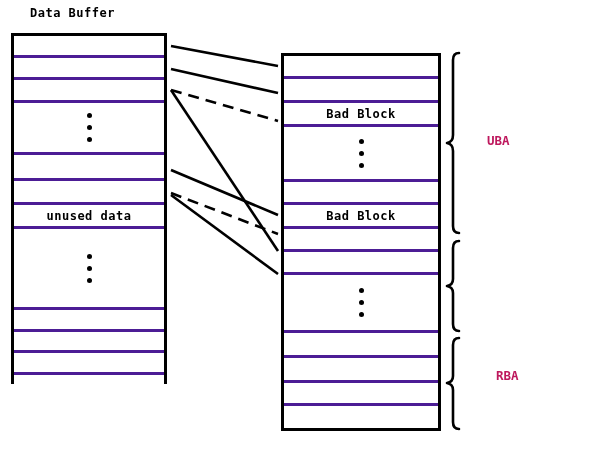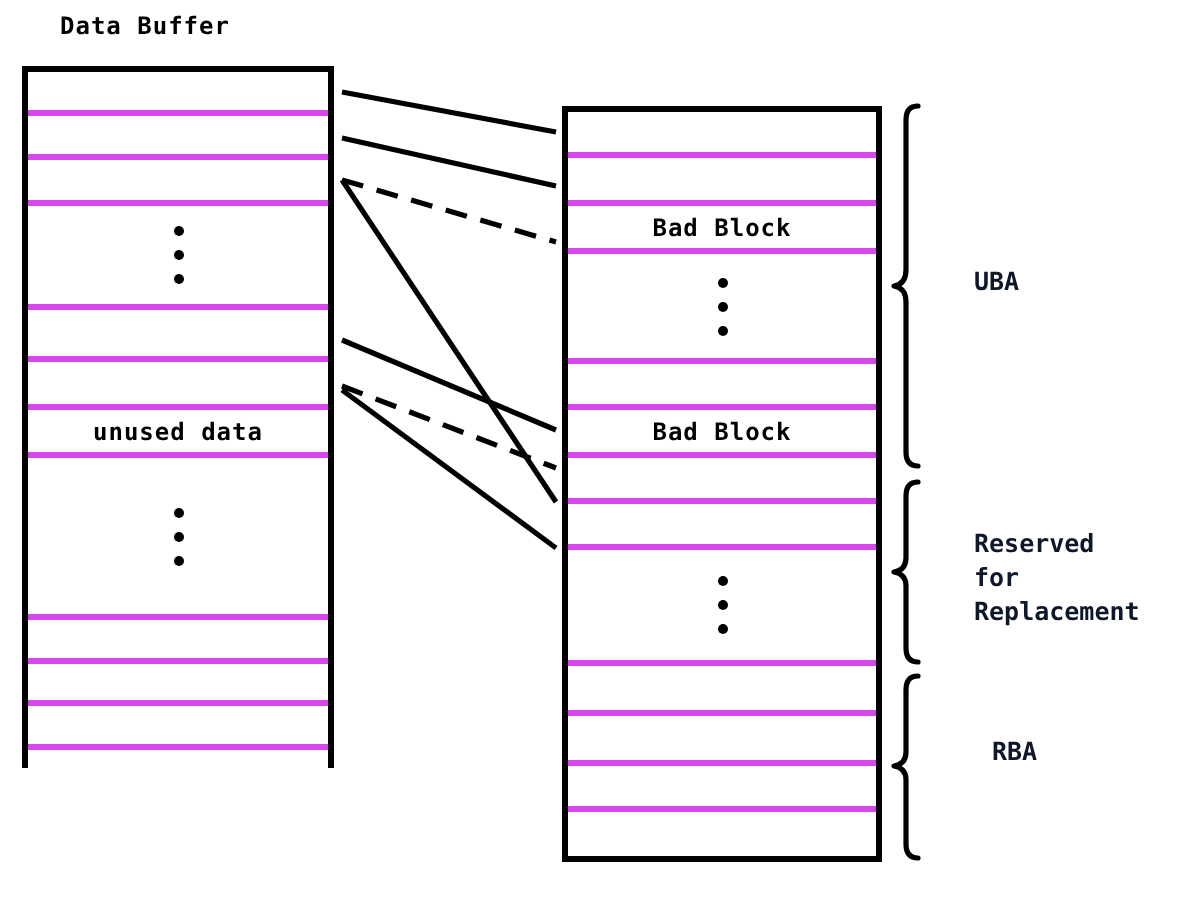--- a/index.html
+++ b/index.html
@@ -41,7 +41,7 @@
     position: absolute;
     left: 0;
     box-sizing: border-box;
-    border-bottom: 3px solid #d946ef;
+    border-bottom: 3px solid #4c1d95;
     background: #ffffff;
     display: flex;
     align-items: center;

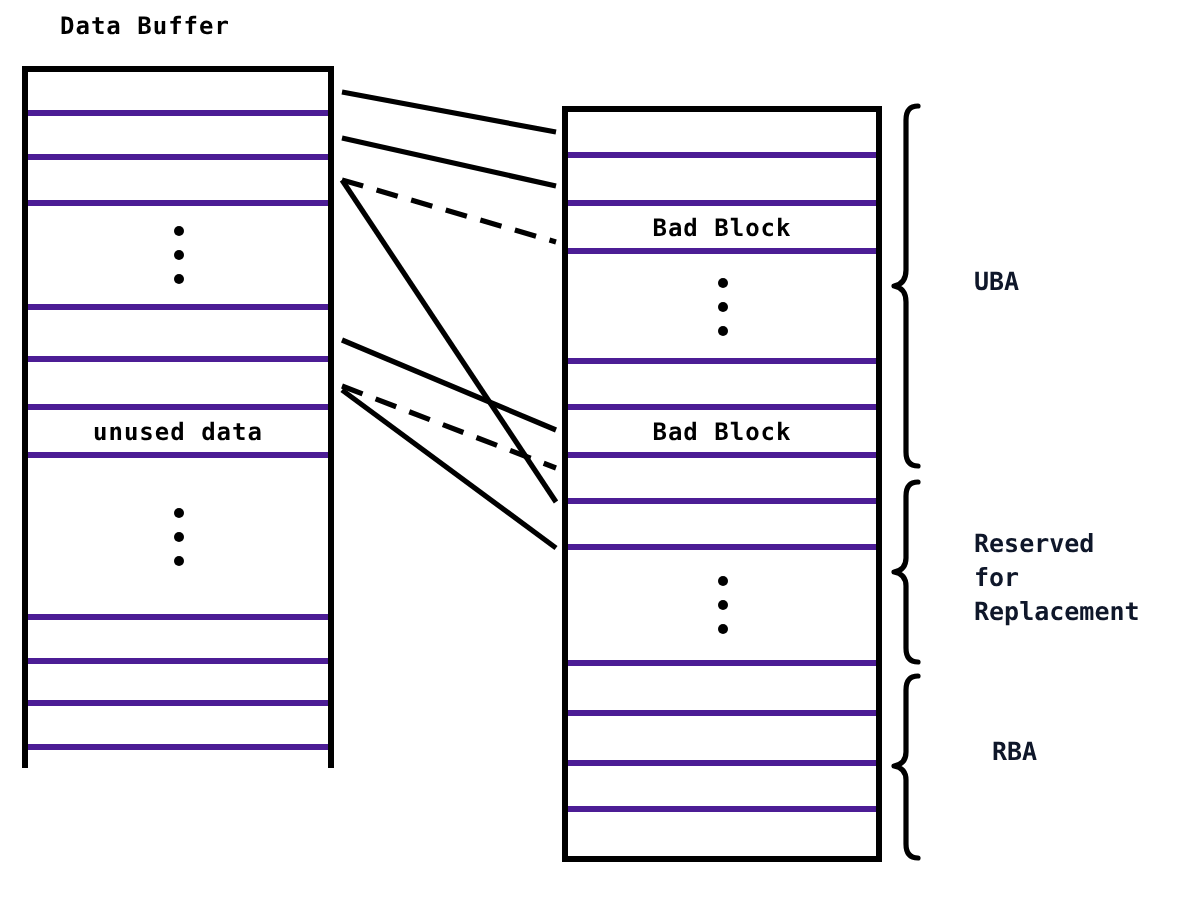--- a/index.html
+++ b/index.html
@@ -86,7 +86,7 @@
     font-family: "DejaVu Sans Mono", "Liberation Mono", monospace;
     font-size: 12.5px;
     font-weight: bold;
-    color: #0f172a;
+    color: #be185d;
     line-height: 17px;
     white-space: pre;
   }

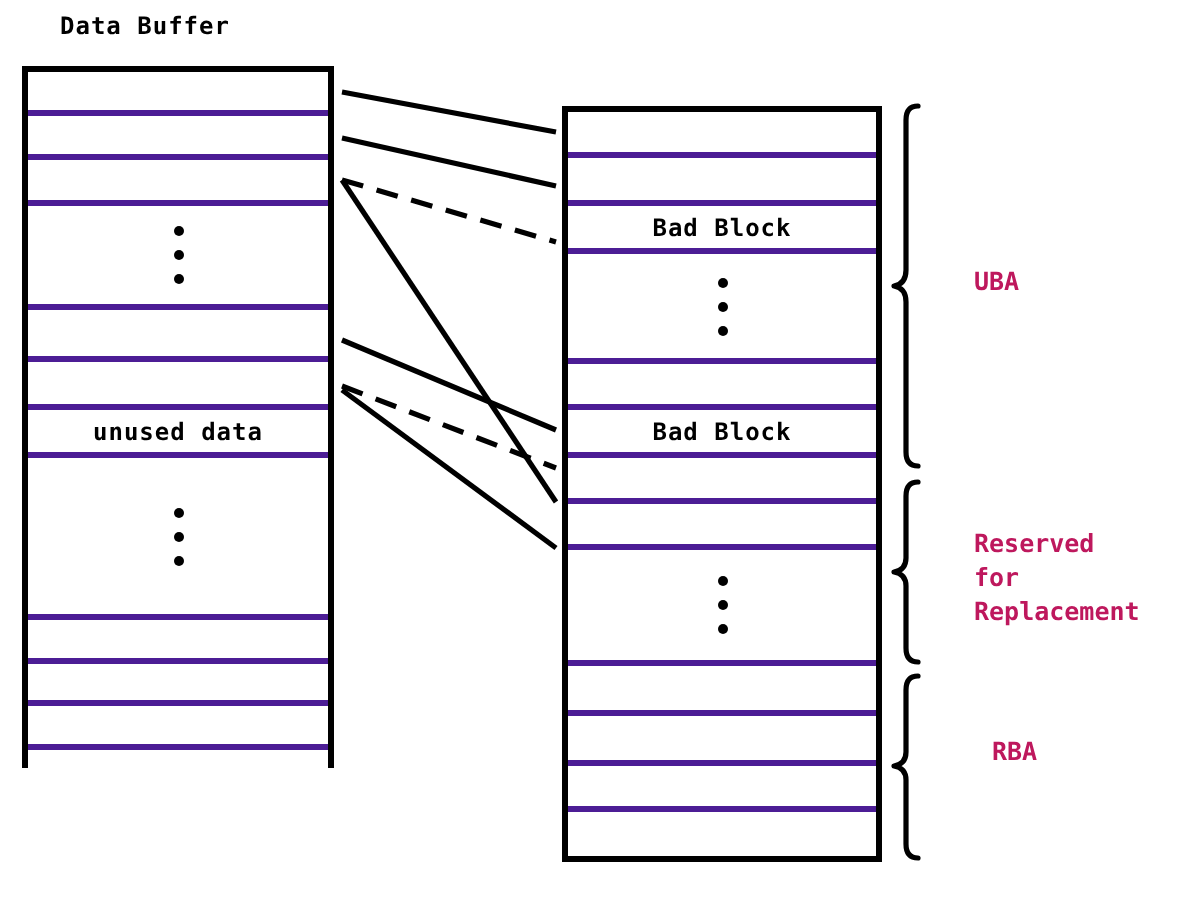--- a/index.html
+++ b/index.html
@@ -213,9 +213,6 @@
 
   <div class="brace-label" id="label-uba">UBA</div>
 
-  <div class="brace-label" id="label-reserved">Reserved
-for
-Replacement</div>
 
   <div class="brace-label" id="label-rba">RBA</div>
 

